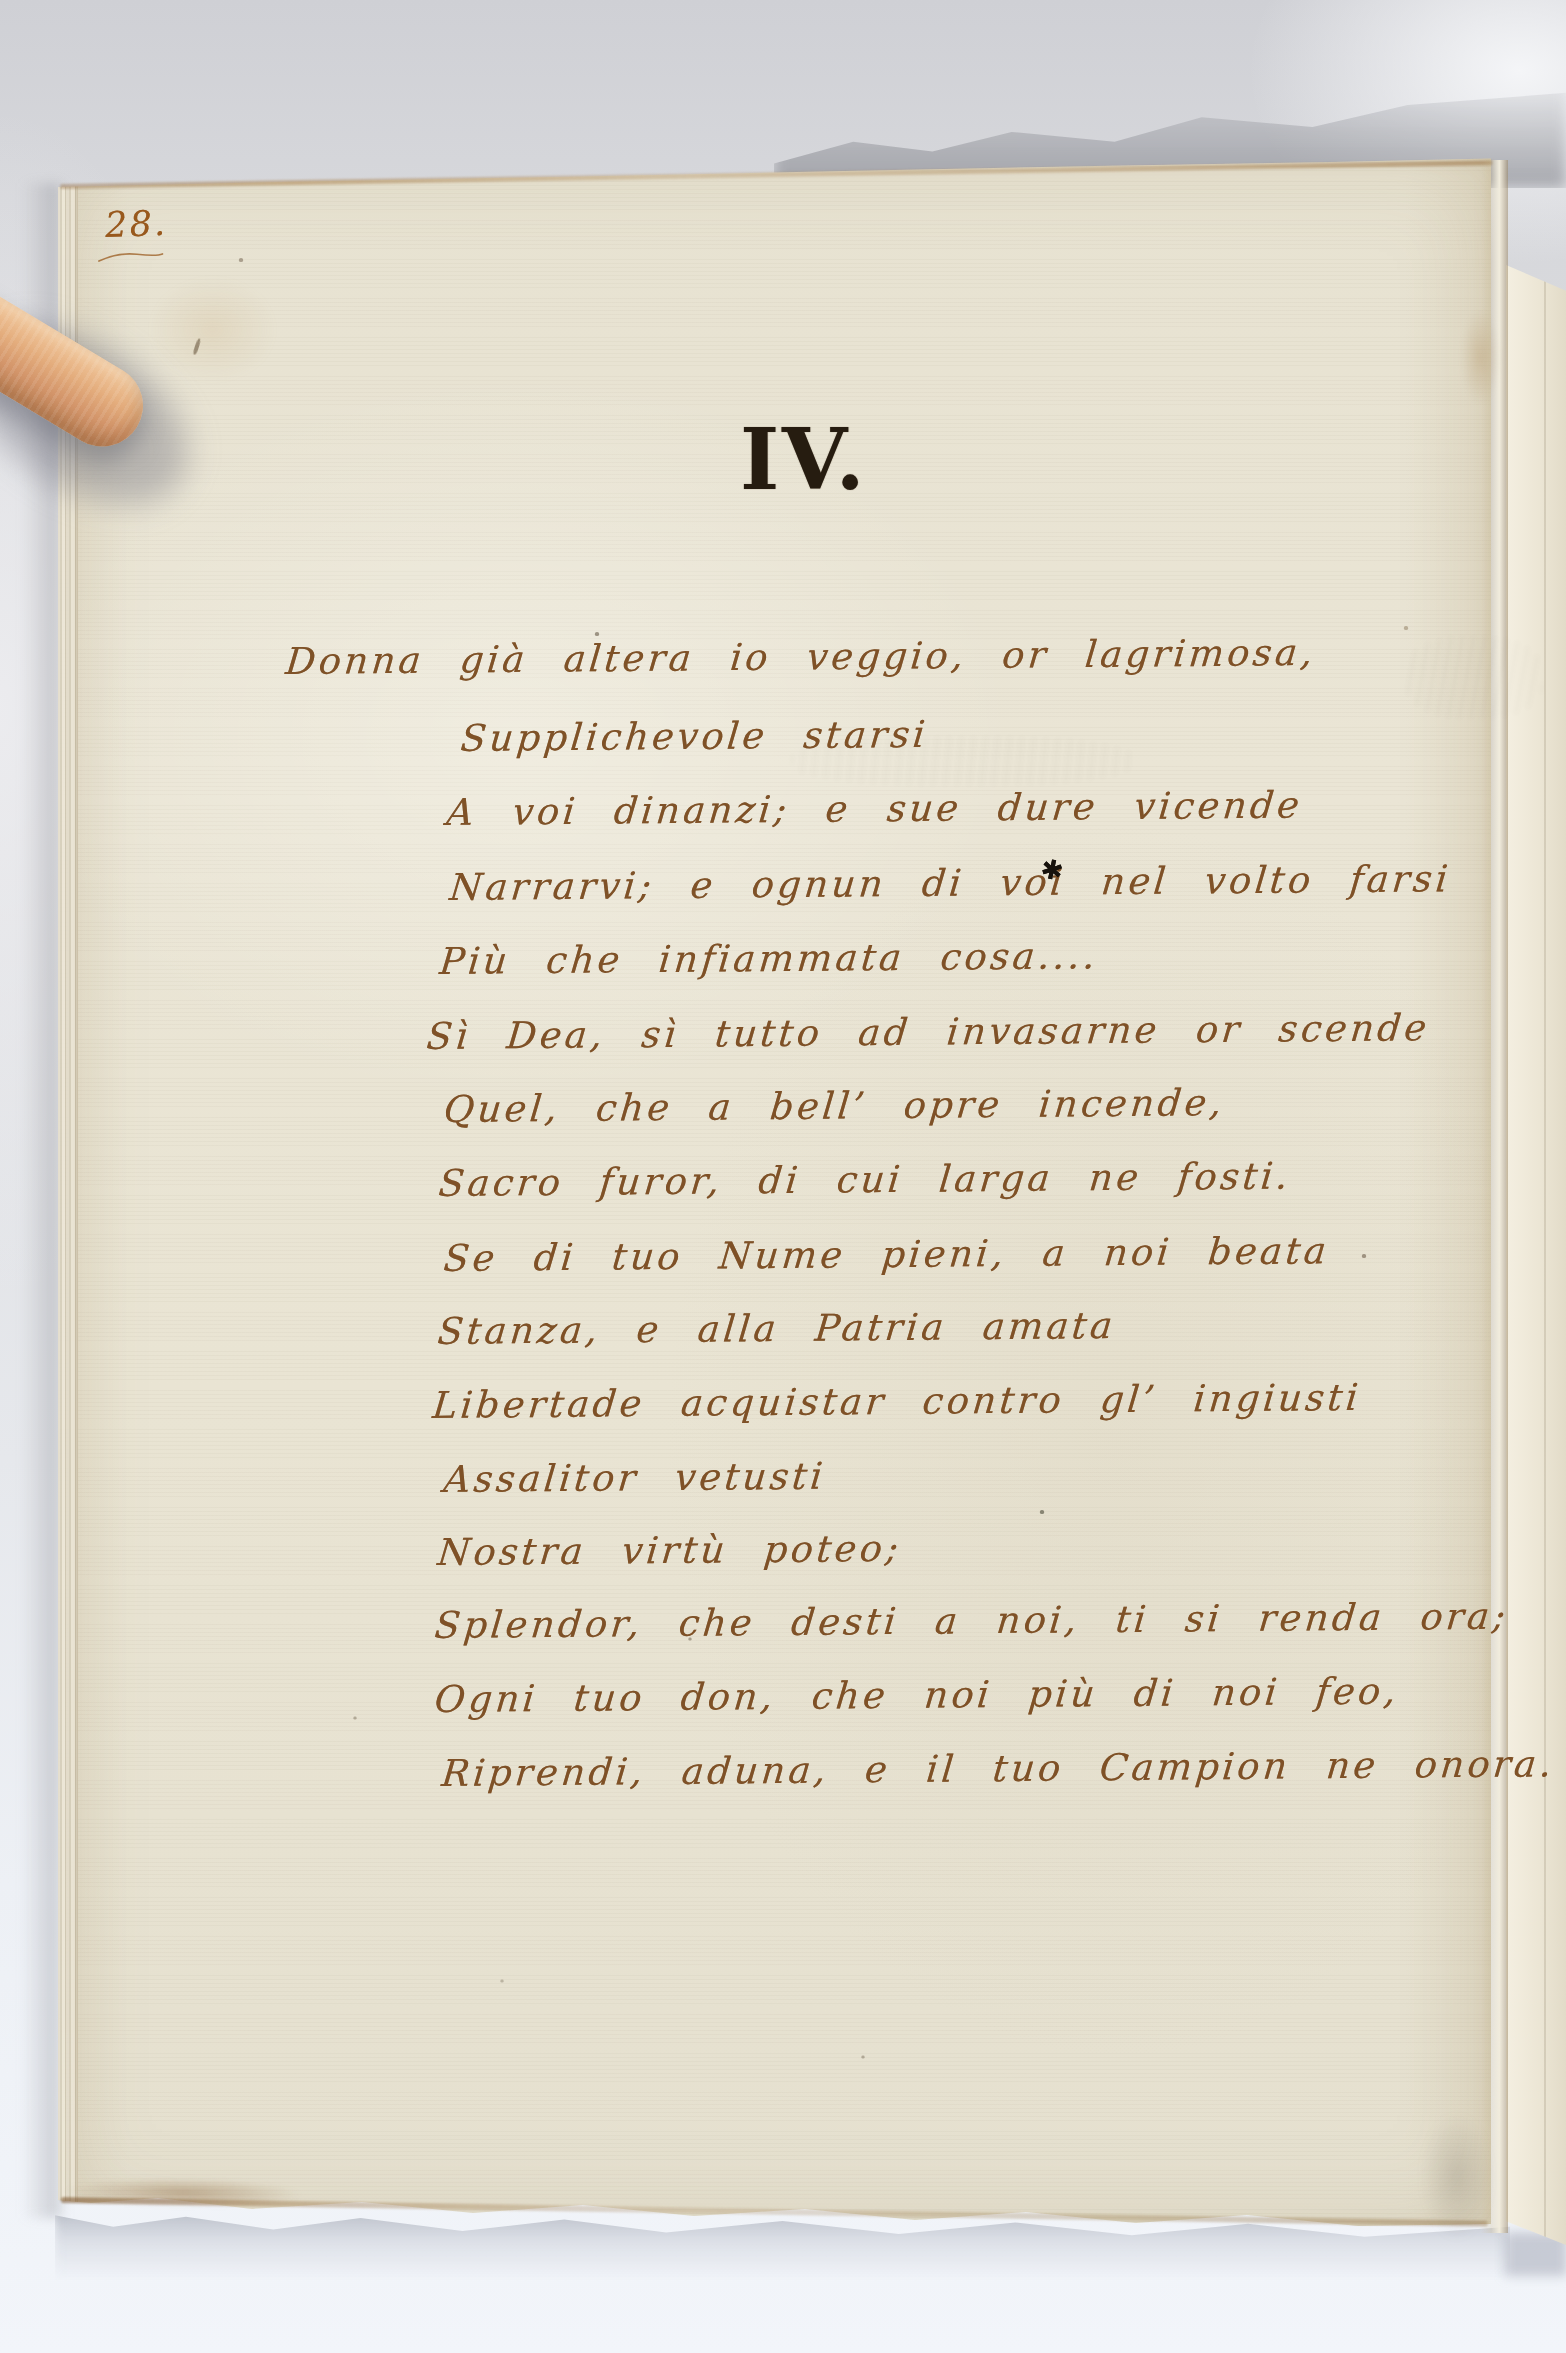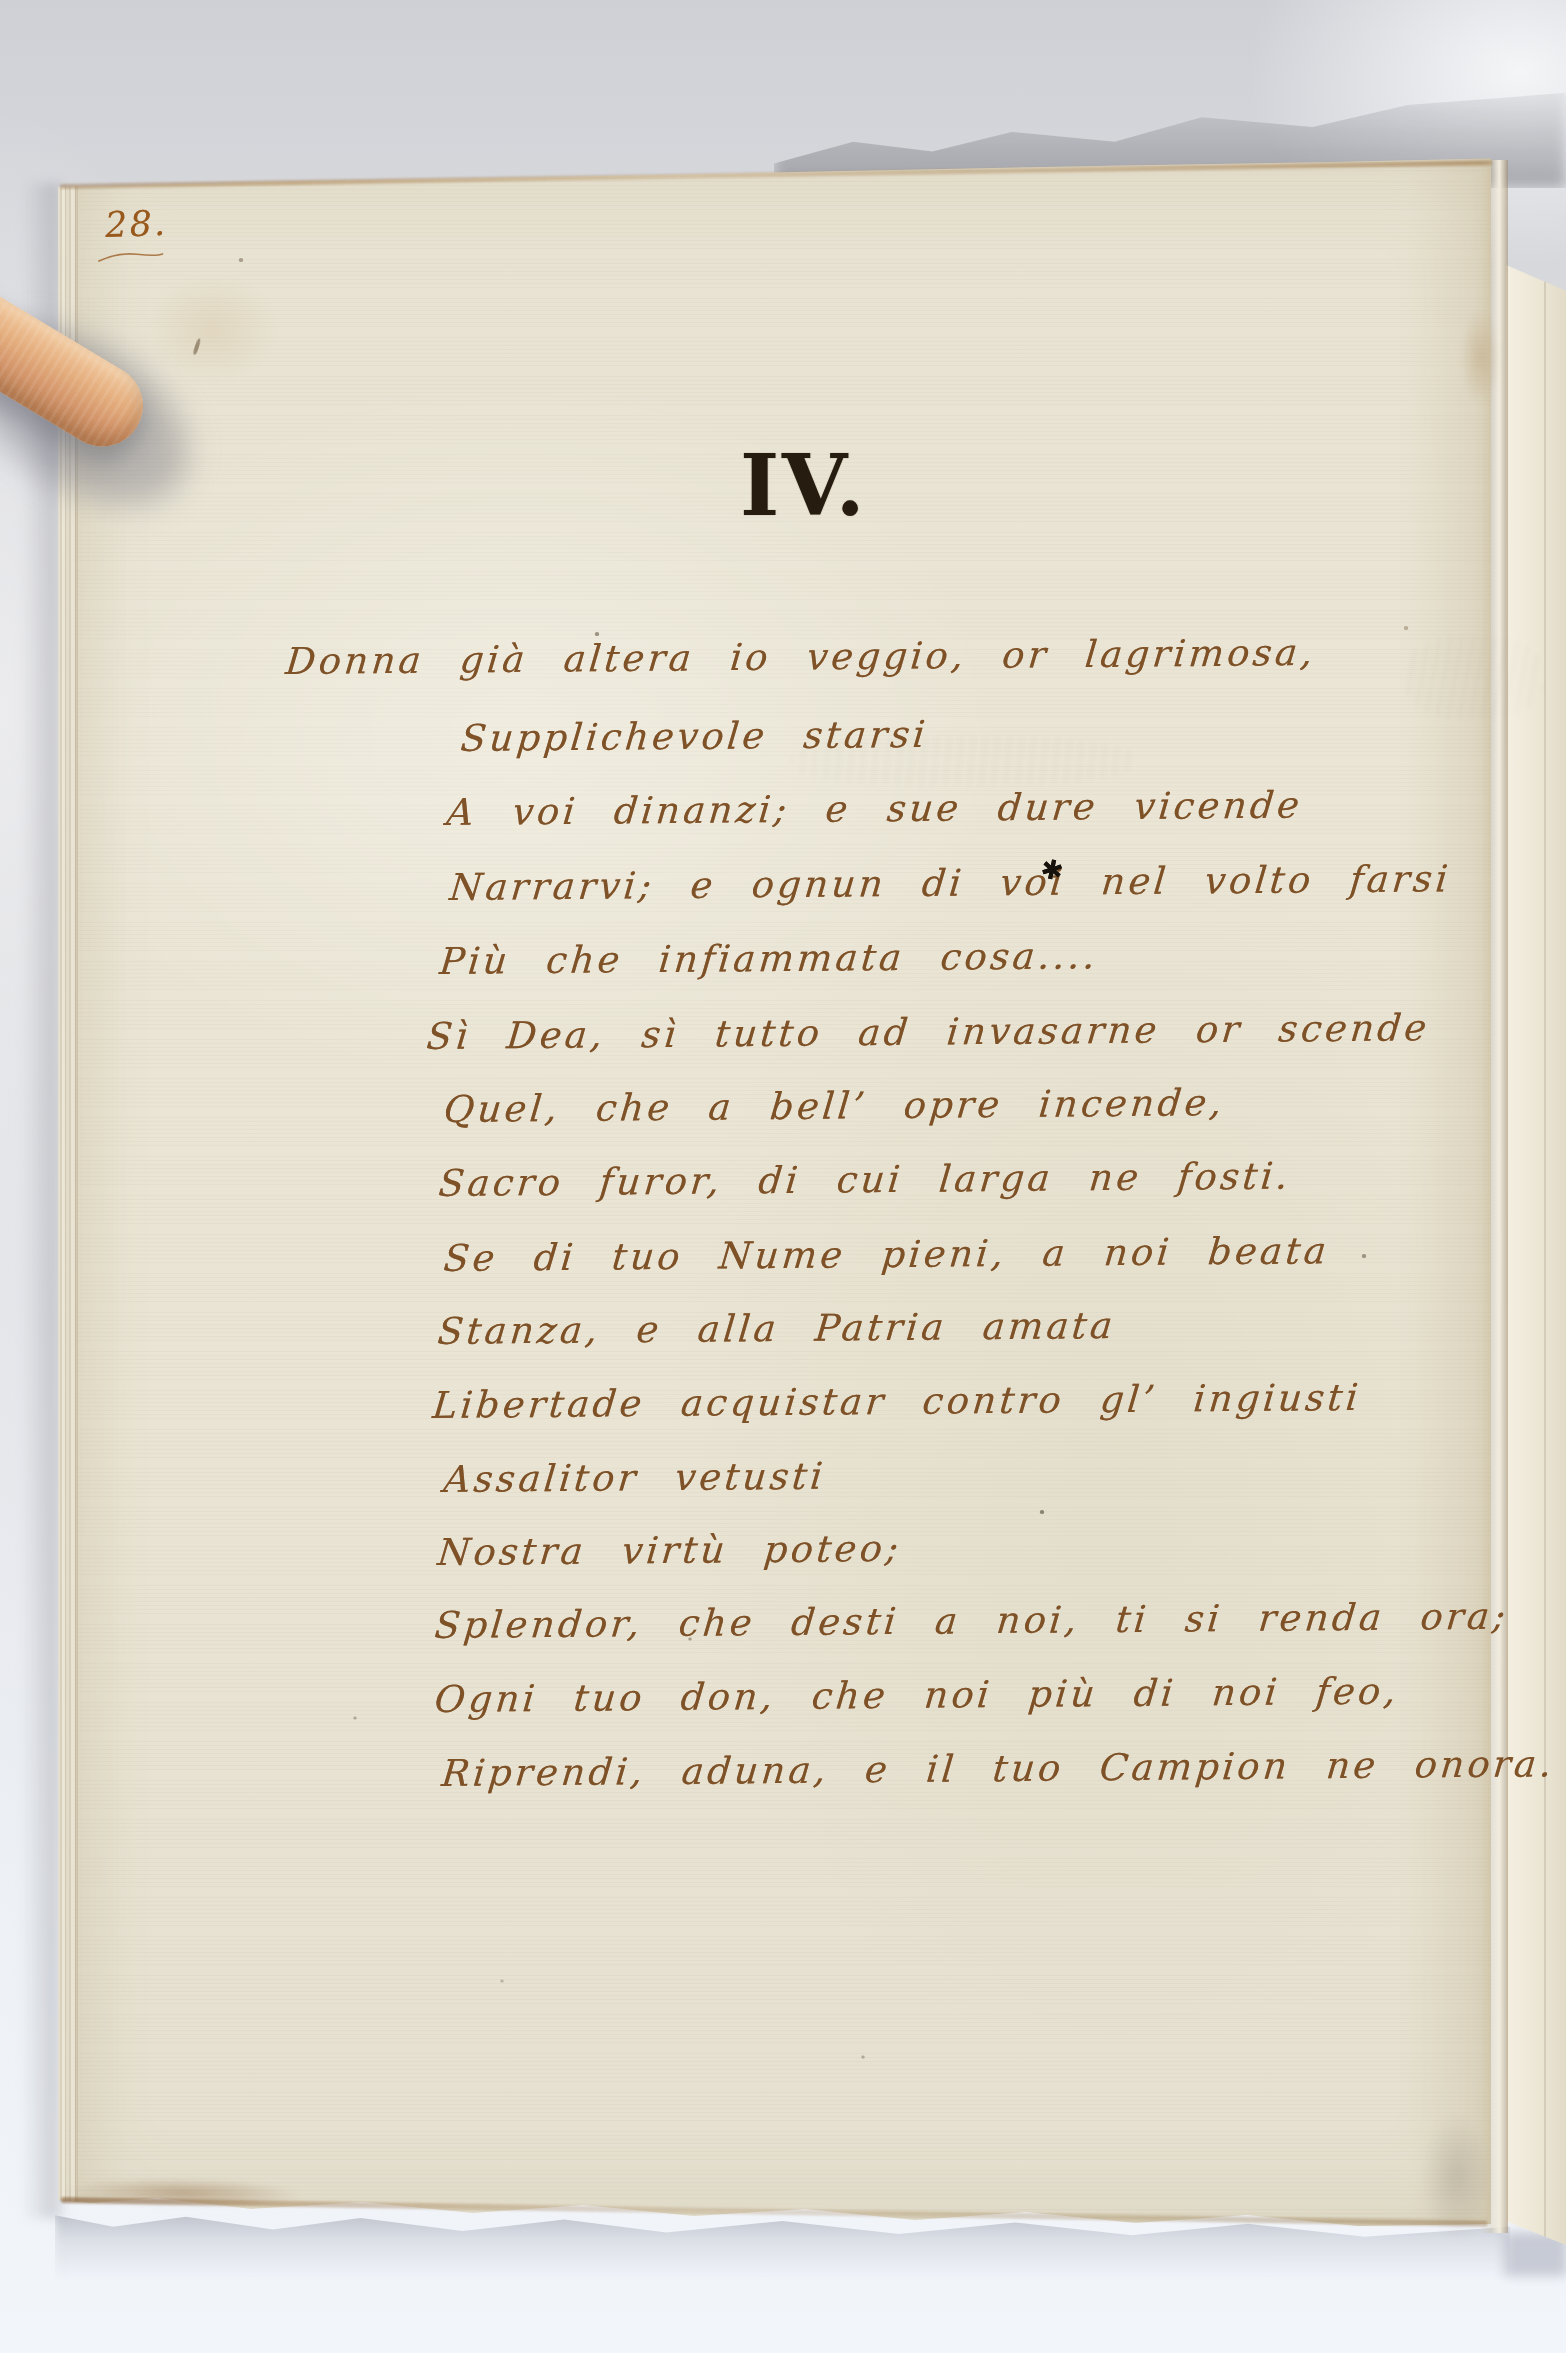--- a/index.html
+++ b/index.html
@@ -92,7 +92,7 @@
   .folio-underline{position:absolute;left:97px;top:250px;z-index:4;transform:rotate(-2deg);}
   .heading{position:absolute;left:740px;top:410px;z-index:4;
     font-size:84px;font-weight:bold;color:#261c10;letter-spacing:2.8px;
-    text-shadow:0 0 1.1px rgba(60,42,20,.55);margin-top:26px;}
+    text-shadow:0 0 1.1px rgba(60,42,20,.55);}
   .poem{position:absolute;inset:0;z-index:4;}
   .pline{position:absolute;white-space:nowrap;
     font-style:italic;font-size:37px;color:#7a4a1e;

